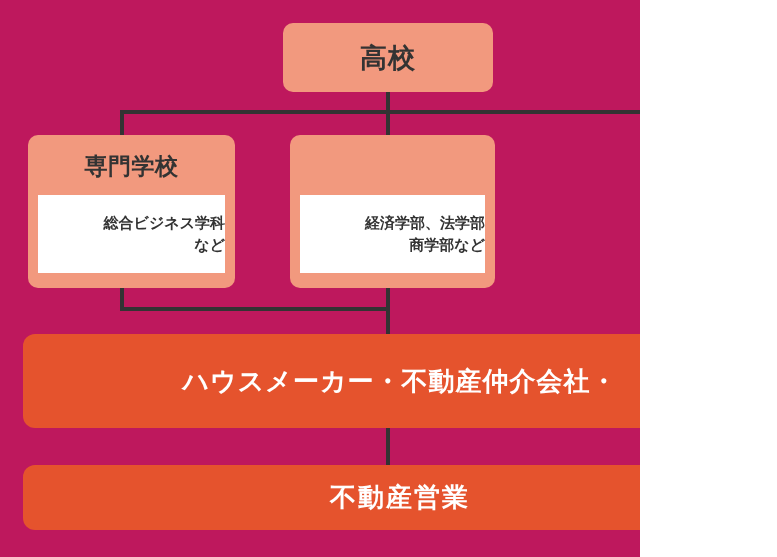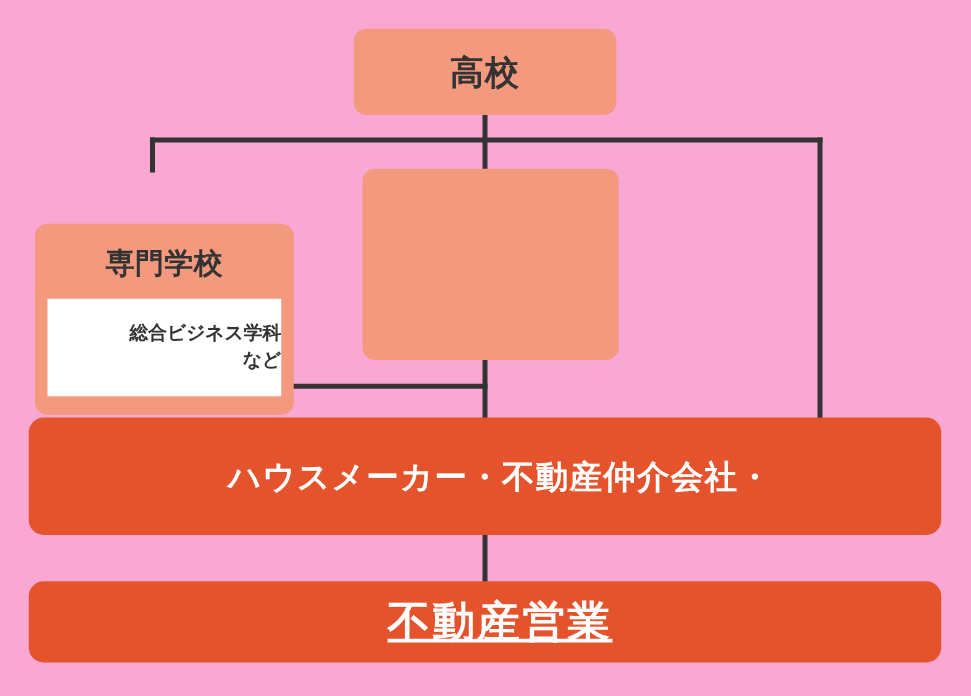--- a/index.html
+++ b/index.html
@@ -10,9 +10,9 @@
   }
   .canvas {
     position: relative;
-    width: 777px;
+    width: 640px;
     height: 557px;
-    background: #f9a8d4;
+    background: #be185d;
     overflow: hidden;
   }
   

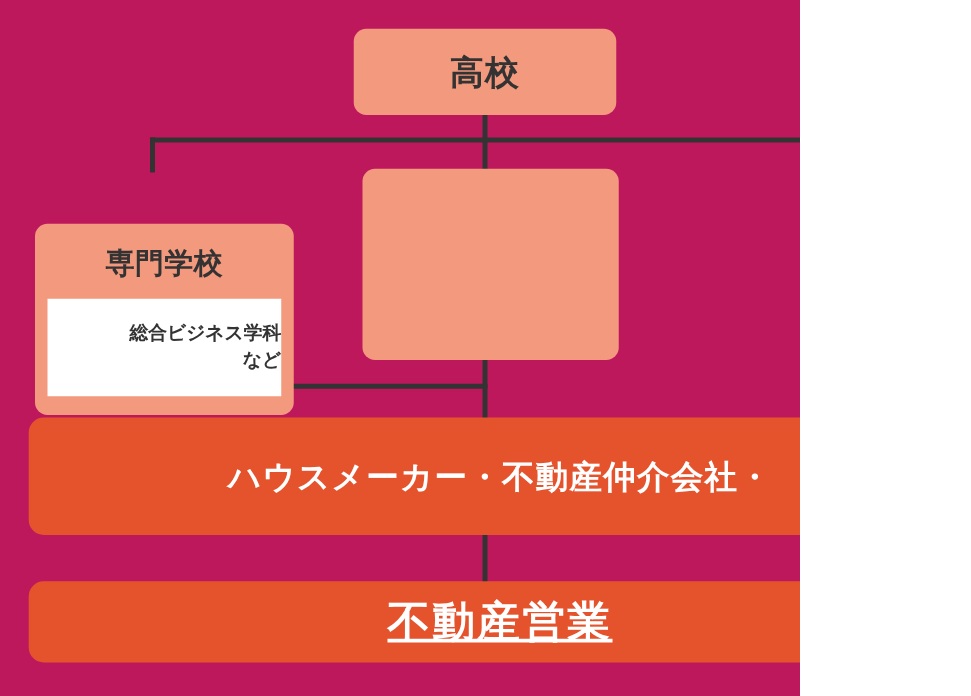--- a/index.html
+++ b/index.html
@@ -35,7 +35,7 @@
     letter-spacing: 1px;
   }
   .node--school { top: 135px; height: 153px; }
-  .node--vocational { left: 28px;  width: 207px; margin-top: 44px; }
+  .node--vocational { left: 28px;  width: 207px; }
   .node--university { left: 290px; width: 205px; }
   .node__title {
     display: block;

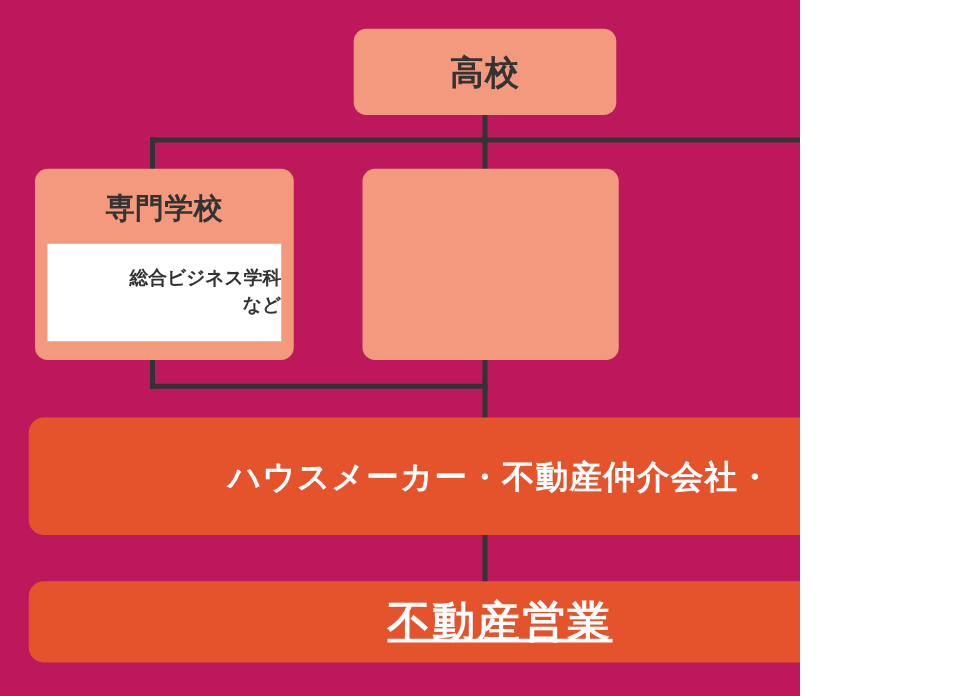--- a/index.html
+++ b/index.html
@@ -107,6 +107,10 @@
   </div>
 
   <div class="node node--school node--university">
+    <div class="node__inner">
+      <span>経済学部、法学部</span>
+      <span>商学部など</span>
+    </div>
   </div>
 
   <div class="band band--companies">

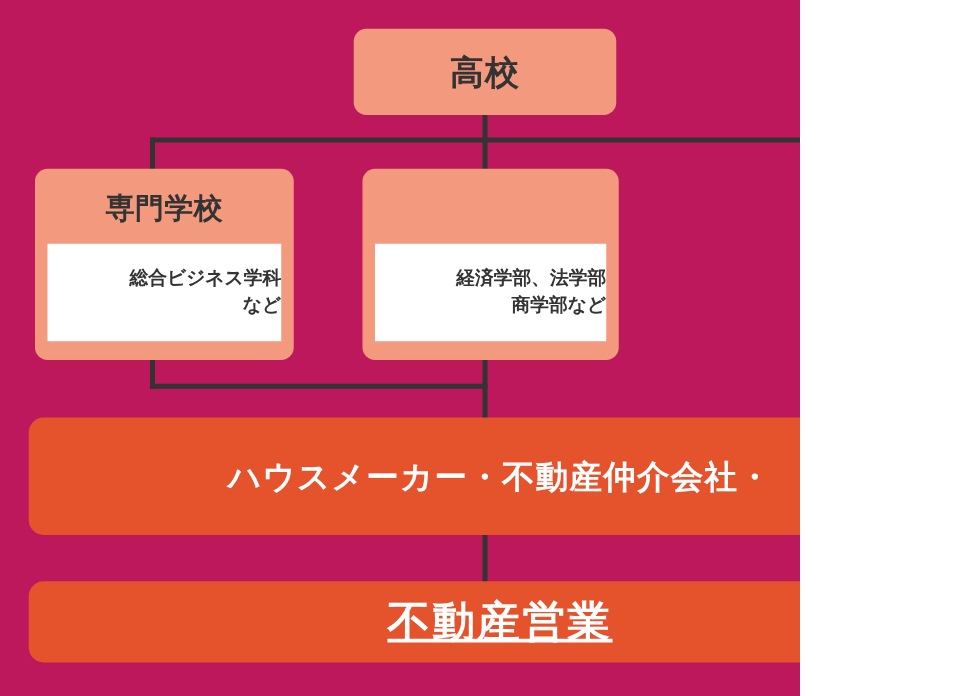--- a/index.html
+++ b/index.html
@@ -75,9 +75,8 @@
   }
   .band--career {
     top: 465px; height: 65px;
-    font-size: 34px;
+    font-size: 26px;
     letter-spacing: 2px;
-    text-decoration: underline;
   }
 </style>
 </head>

